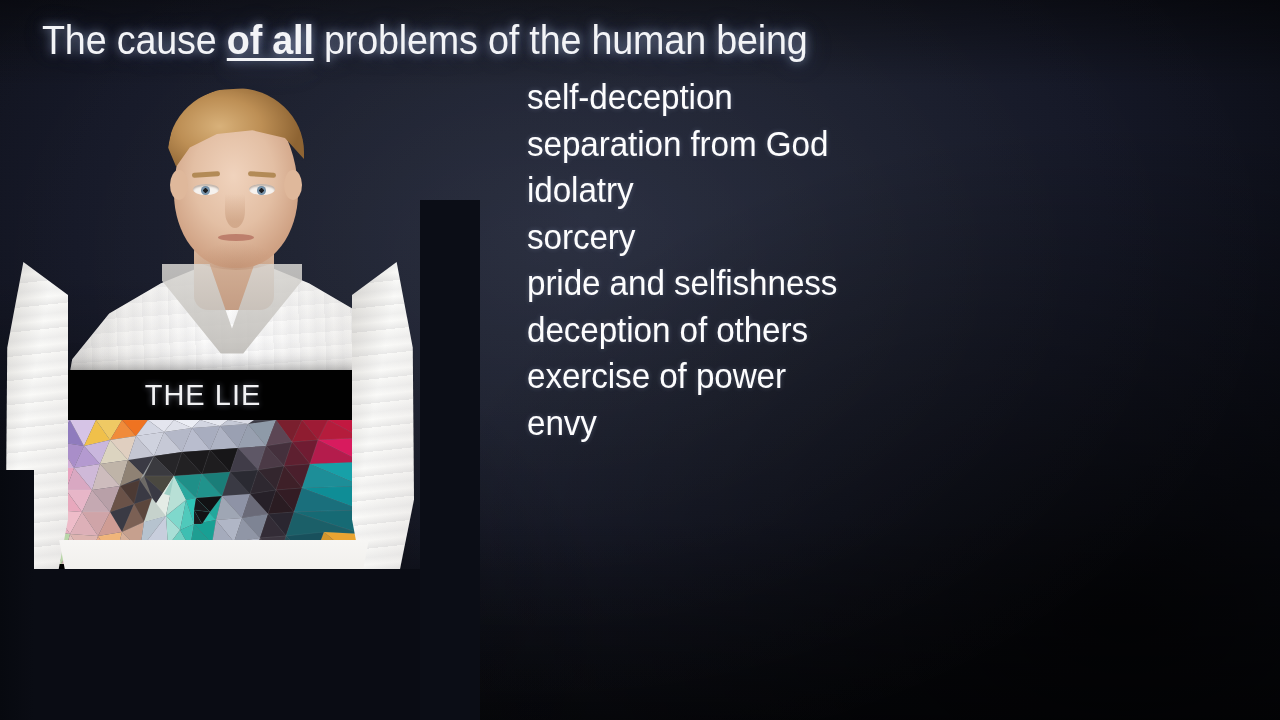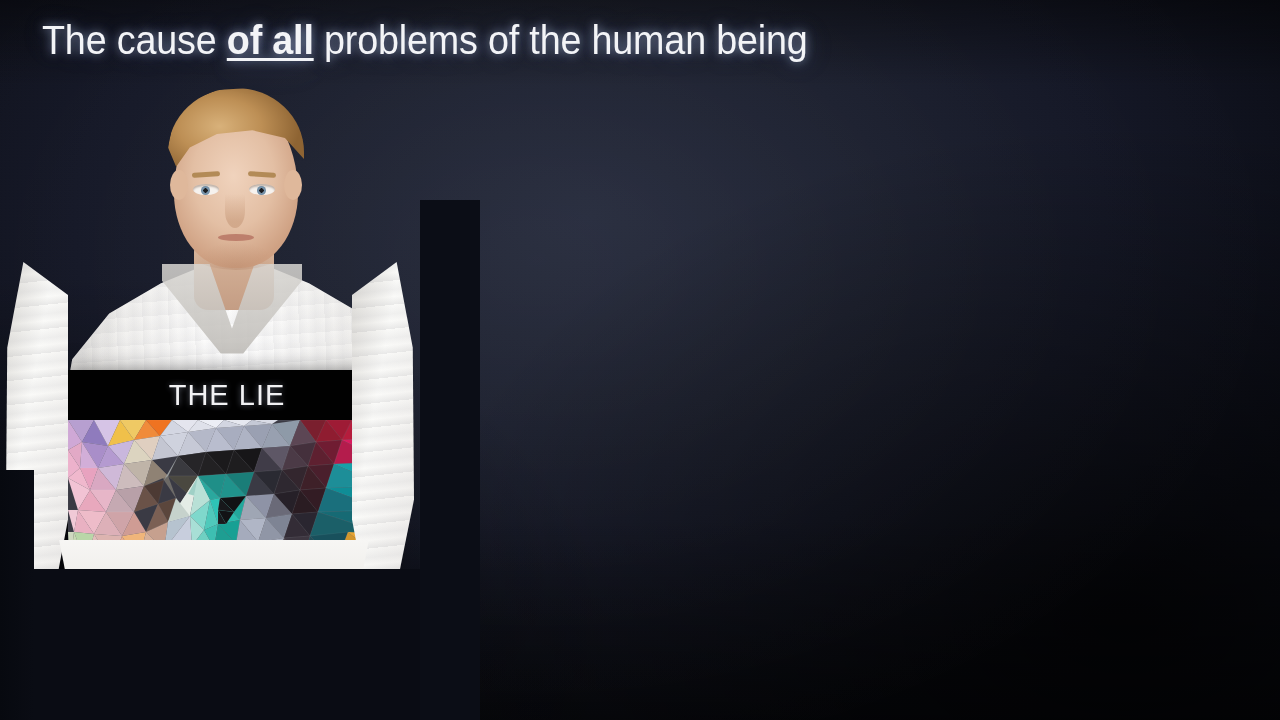--- a/index.html
+++ b/index.html
@@ -584,6 +584,16 @@
     <span>The cause </span><span class="em">of all</span><span> problems of the human being</span>
   </div>
 
+  <div id="list">
+    <div class="row">self-deception</div>
+    <div class="row">separation from God</div>
+    <div class="row">idolatry</div>
+    <div class="row">sorcery</div>
+    <div class="row">pride and selfishness</div>
+    <div class="row">deception of others</div>
+    <div class="row">exercise of power</div>
+    <div class="row">envy</div>
+  </div>
 
 </div>
 

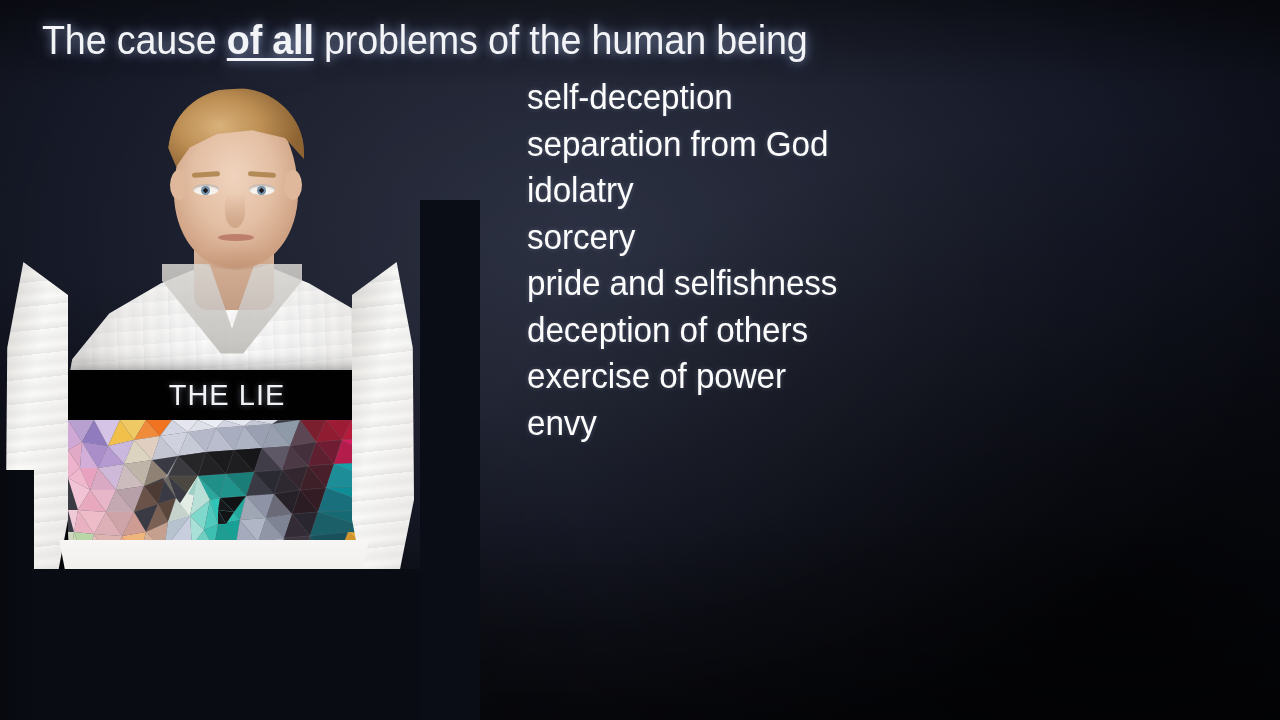--- a/index.html
+++ b/index.html
@@ -245,7 +245,7 @@
   
   #card {
     position: absolute;
-    left: 68px;
+    left: 44px;
     top: 370px;
     width: 318px;
     height: 249px;

